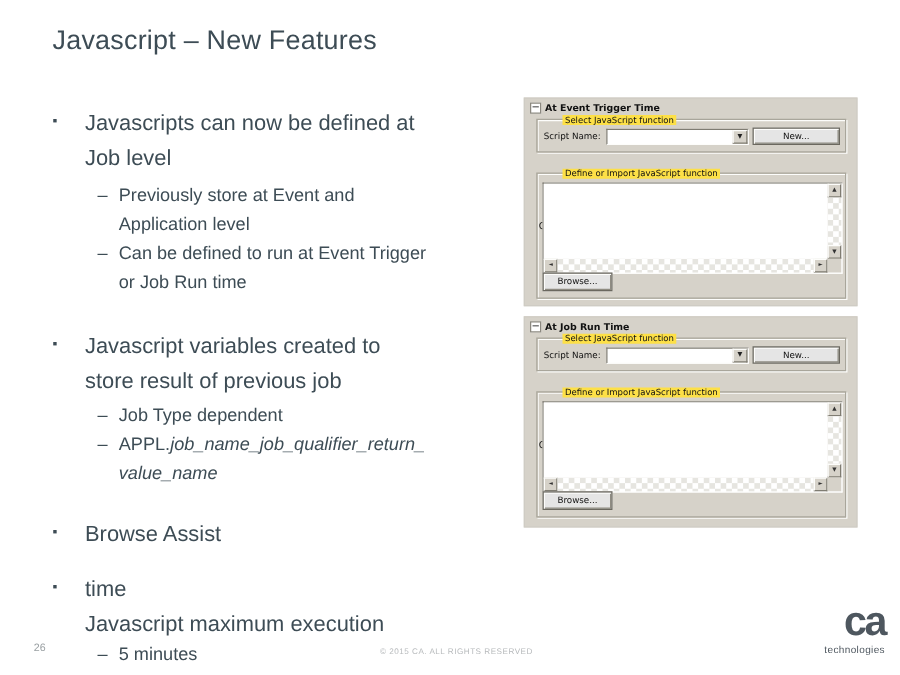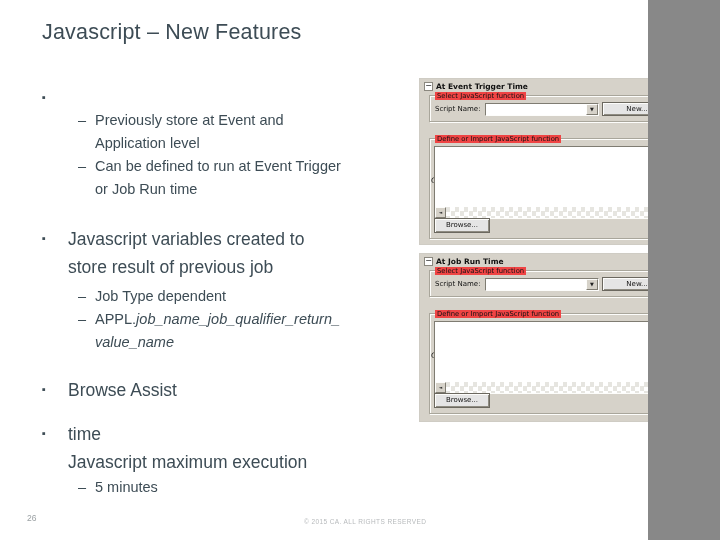--- a/index.html
+++ b/index.html
@@ -4,7 +4,7 @@
 <style>
   html,body{margin:0;padding:0;background:#888;}
   .slide{
-    position:relative;width:648px;height:540px;background:#ffffff;
+    position:relative;width:720px;height:540px;background:#ffffff;
     font-family:"Liberation Sans",sans-serif;color:#3d4c55;overflow:hidden;text-decoration:underline;
   }
   

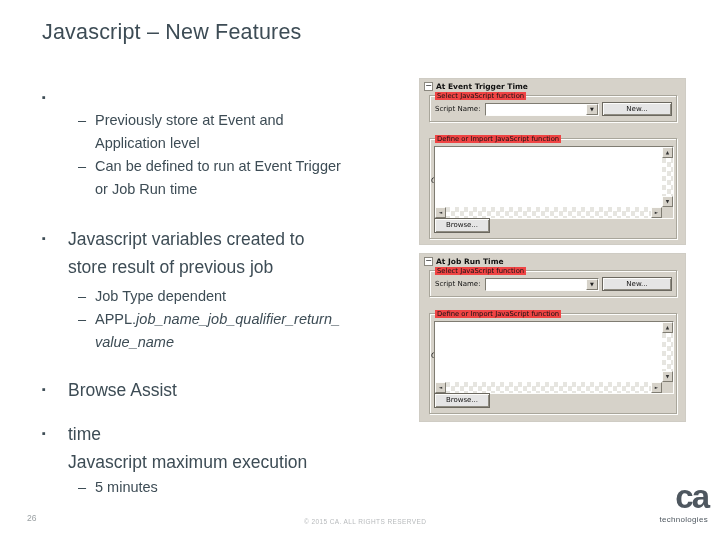--- a/index.html
+++ b/index.html
@@ -66,6 +66,10 @@
 
     <div class="bullet mb6">
       <span class="bmark">▪</span>
+      <div class="btext">
+        <div>Javascripts can now be defined at</div>
+        <div>Job level</div>
+      </div>
     </div>
     <div class="subs mb24">
       <div class="sub">

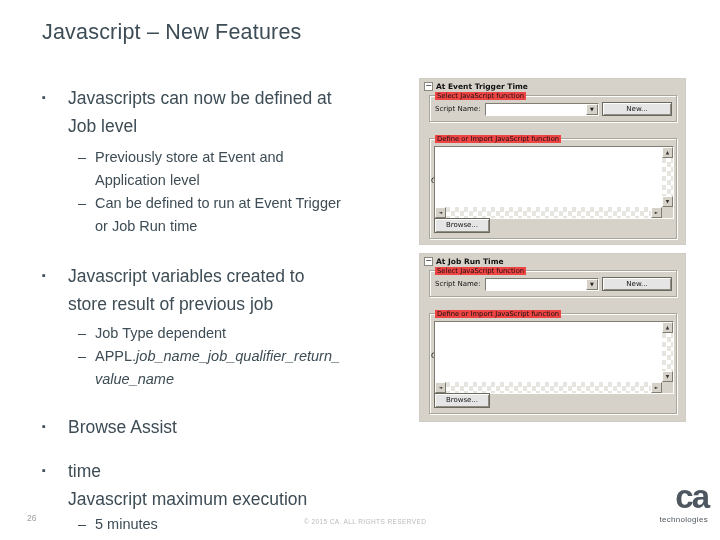--- a/index.html
+++ b/index.html
@@ -38,7 +38,7 @@
   .grp{position:absolute;left:9px;width:248px;box-sizing:border-box;border:1px solid #a9a69b;box-shadow:1px 1px 0 #fdfdfb, inset 1px 1px 0 #fdfdfb;}
   .grp1{top:16px;height:27px;}
   .grp2{top:59px;height:101px;}
-  .grp-label{position:absolute;top:-4px;left:5px;background:#ef4444;padding:0 2px;font-size:6.8px;line-height:8px;white-space:nowrap;}
+  .grp-label{position:absolute;top:-4px;left:20px;background:#fde047;padding:0 2px;font-size:6.8px;line-height:8px;white-space:nowrap;}
   .row{position:absolute;left:5px;right:4px;top:6px;display:flex;align-items:center;}
   .lbl{width:50px;font-size:7px;}
   .combo{width:114px;height:13px;box-sizing:border-box;background:#fff;border:1px solid;border-color:#7f7c72 #fdfdfb #fdfdfb #7f7c72;display:flex;justify-content:flex-end;align-items:center;}

